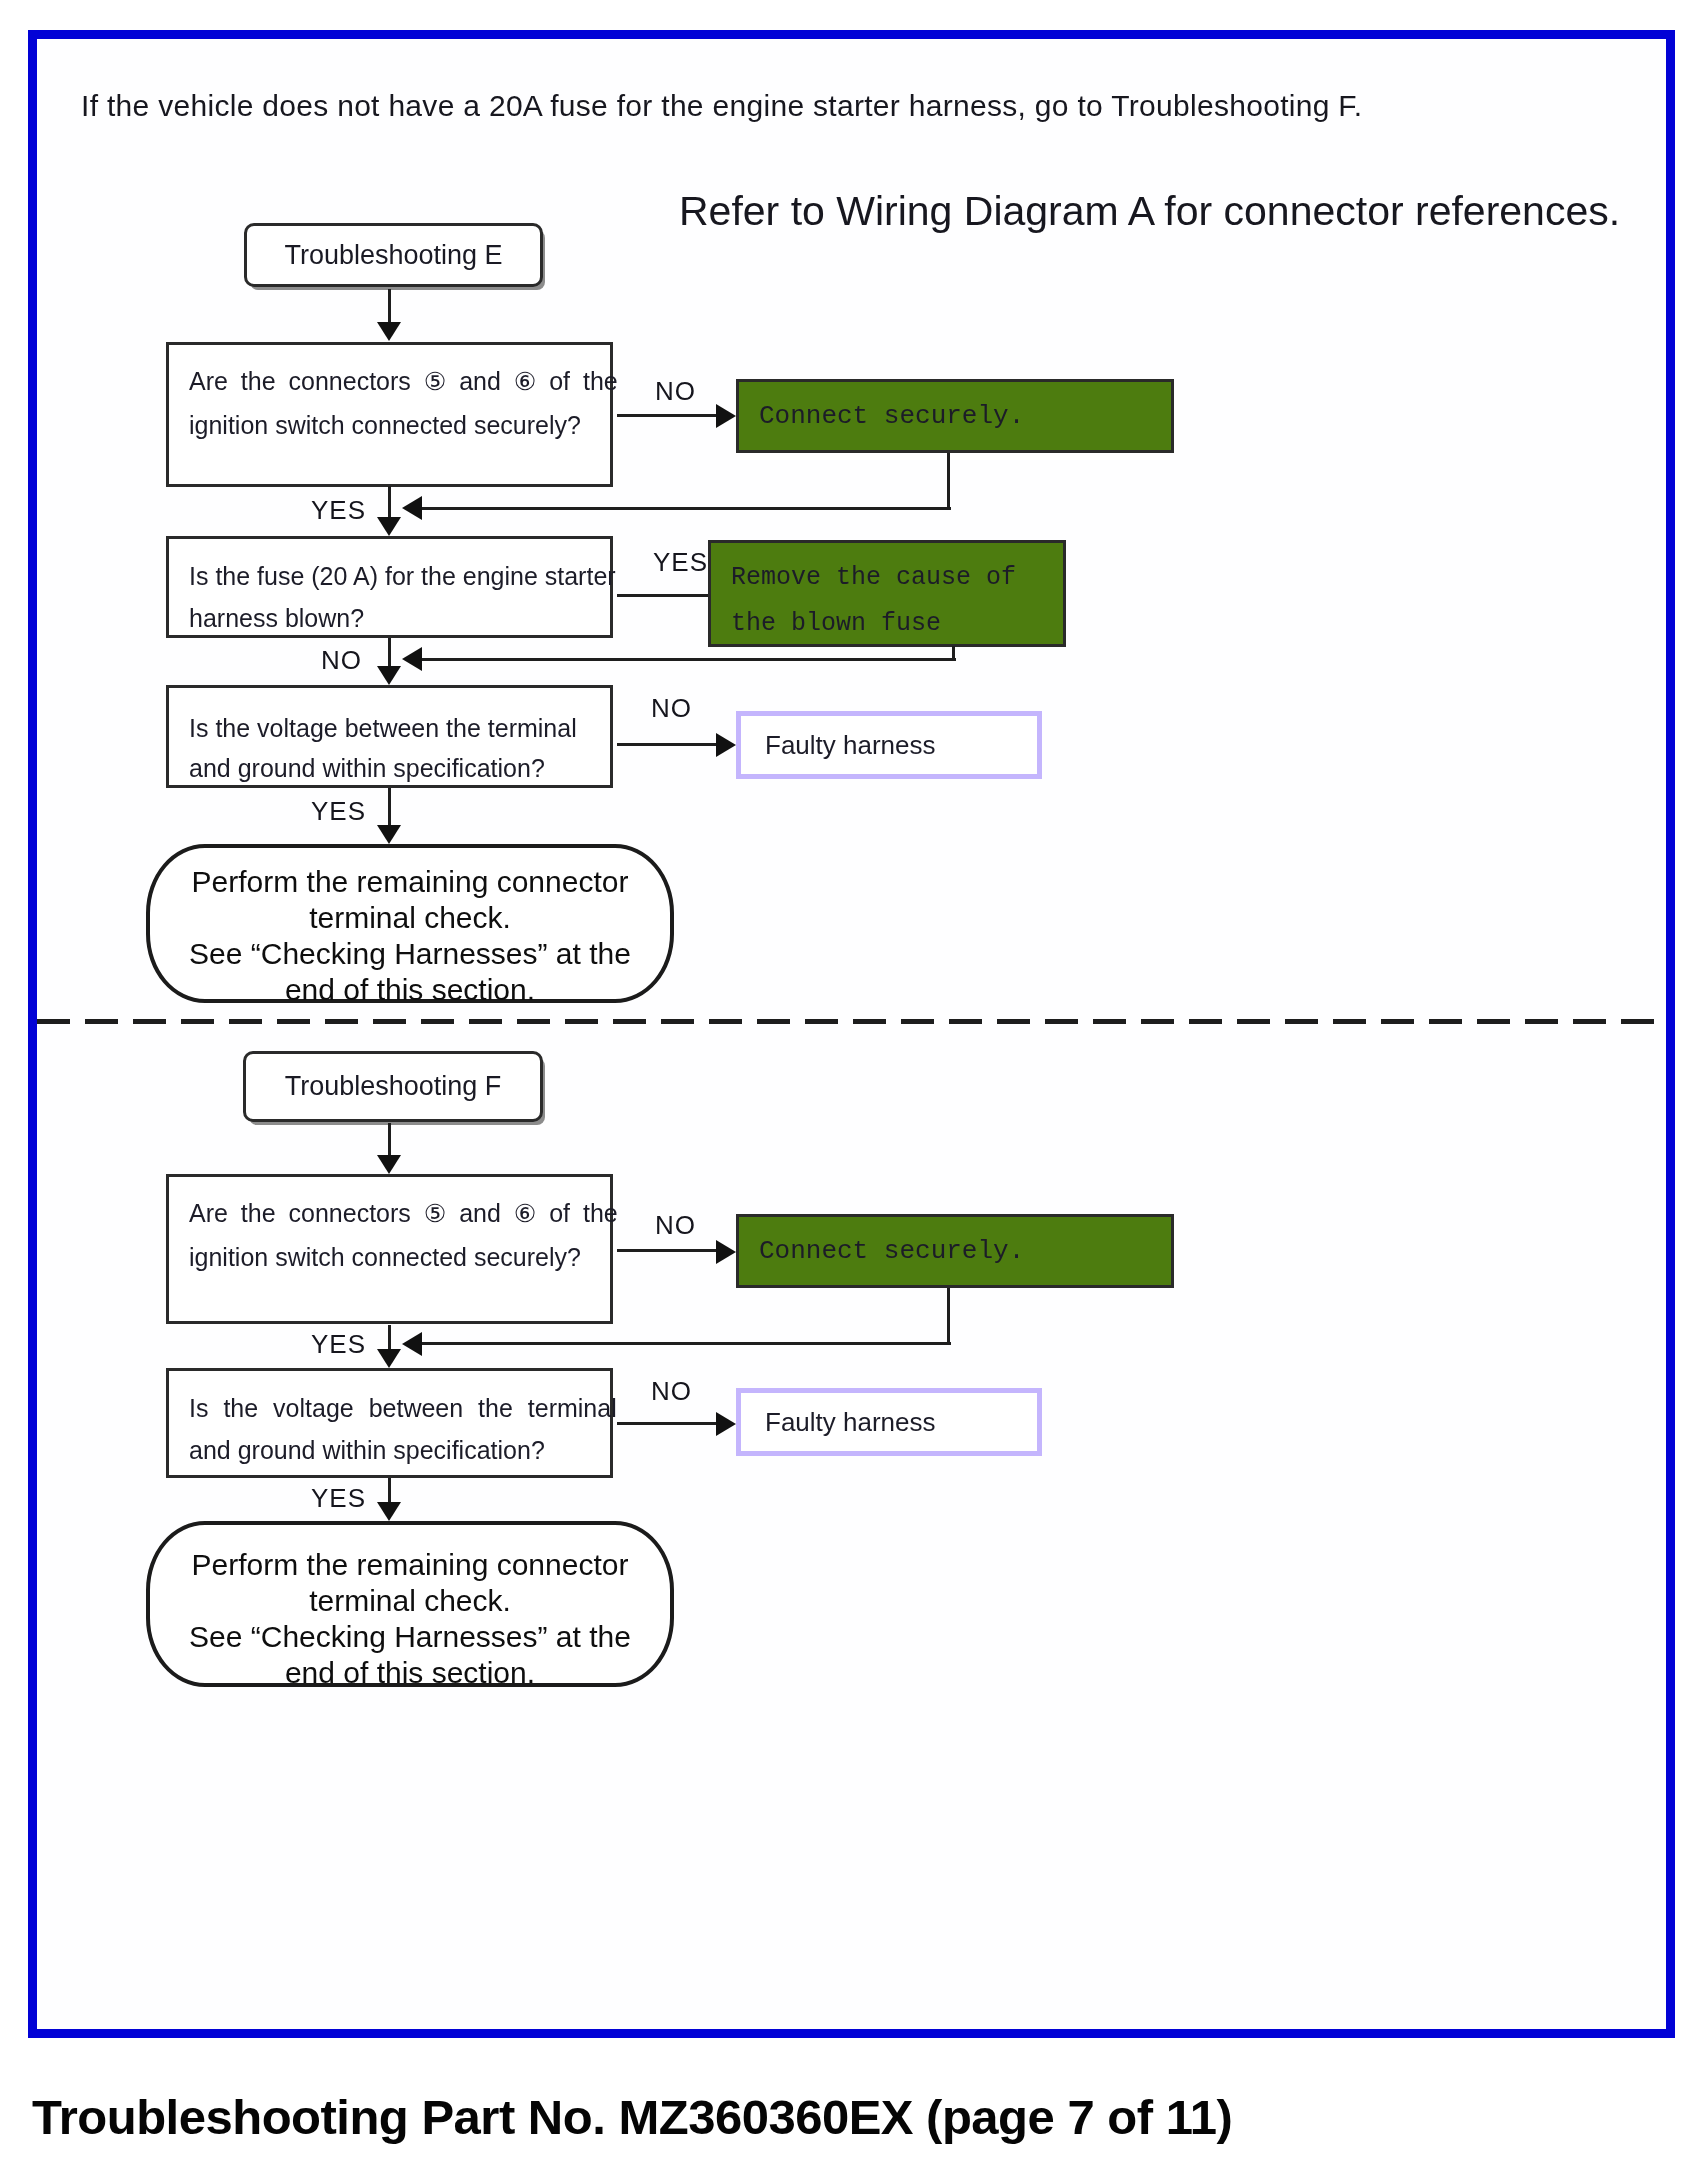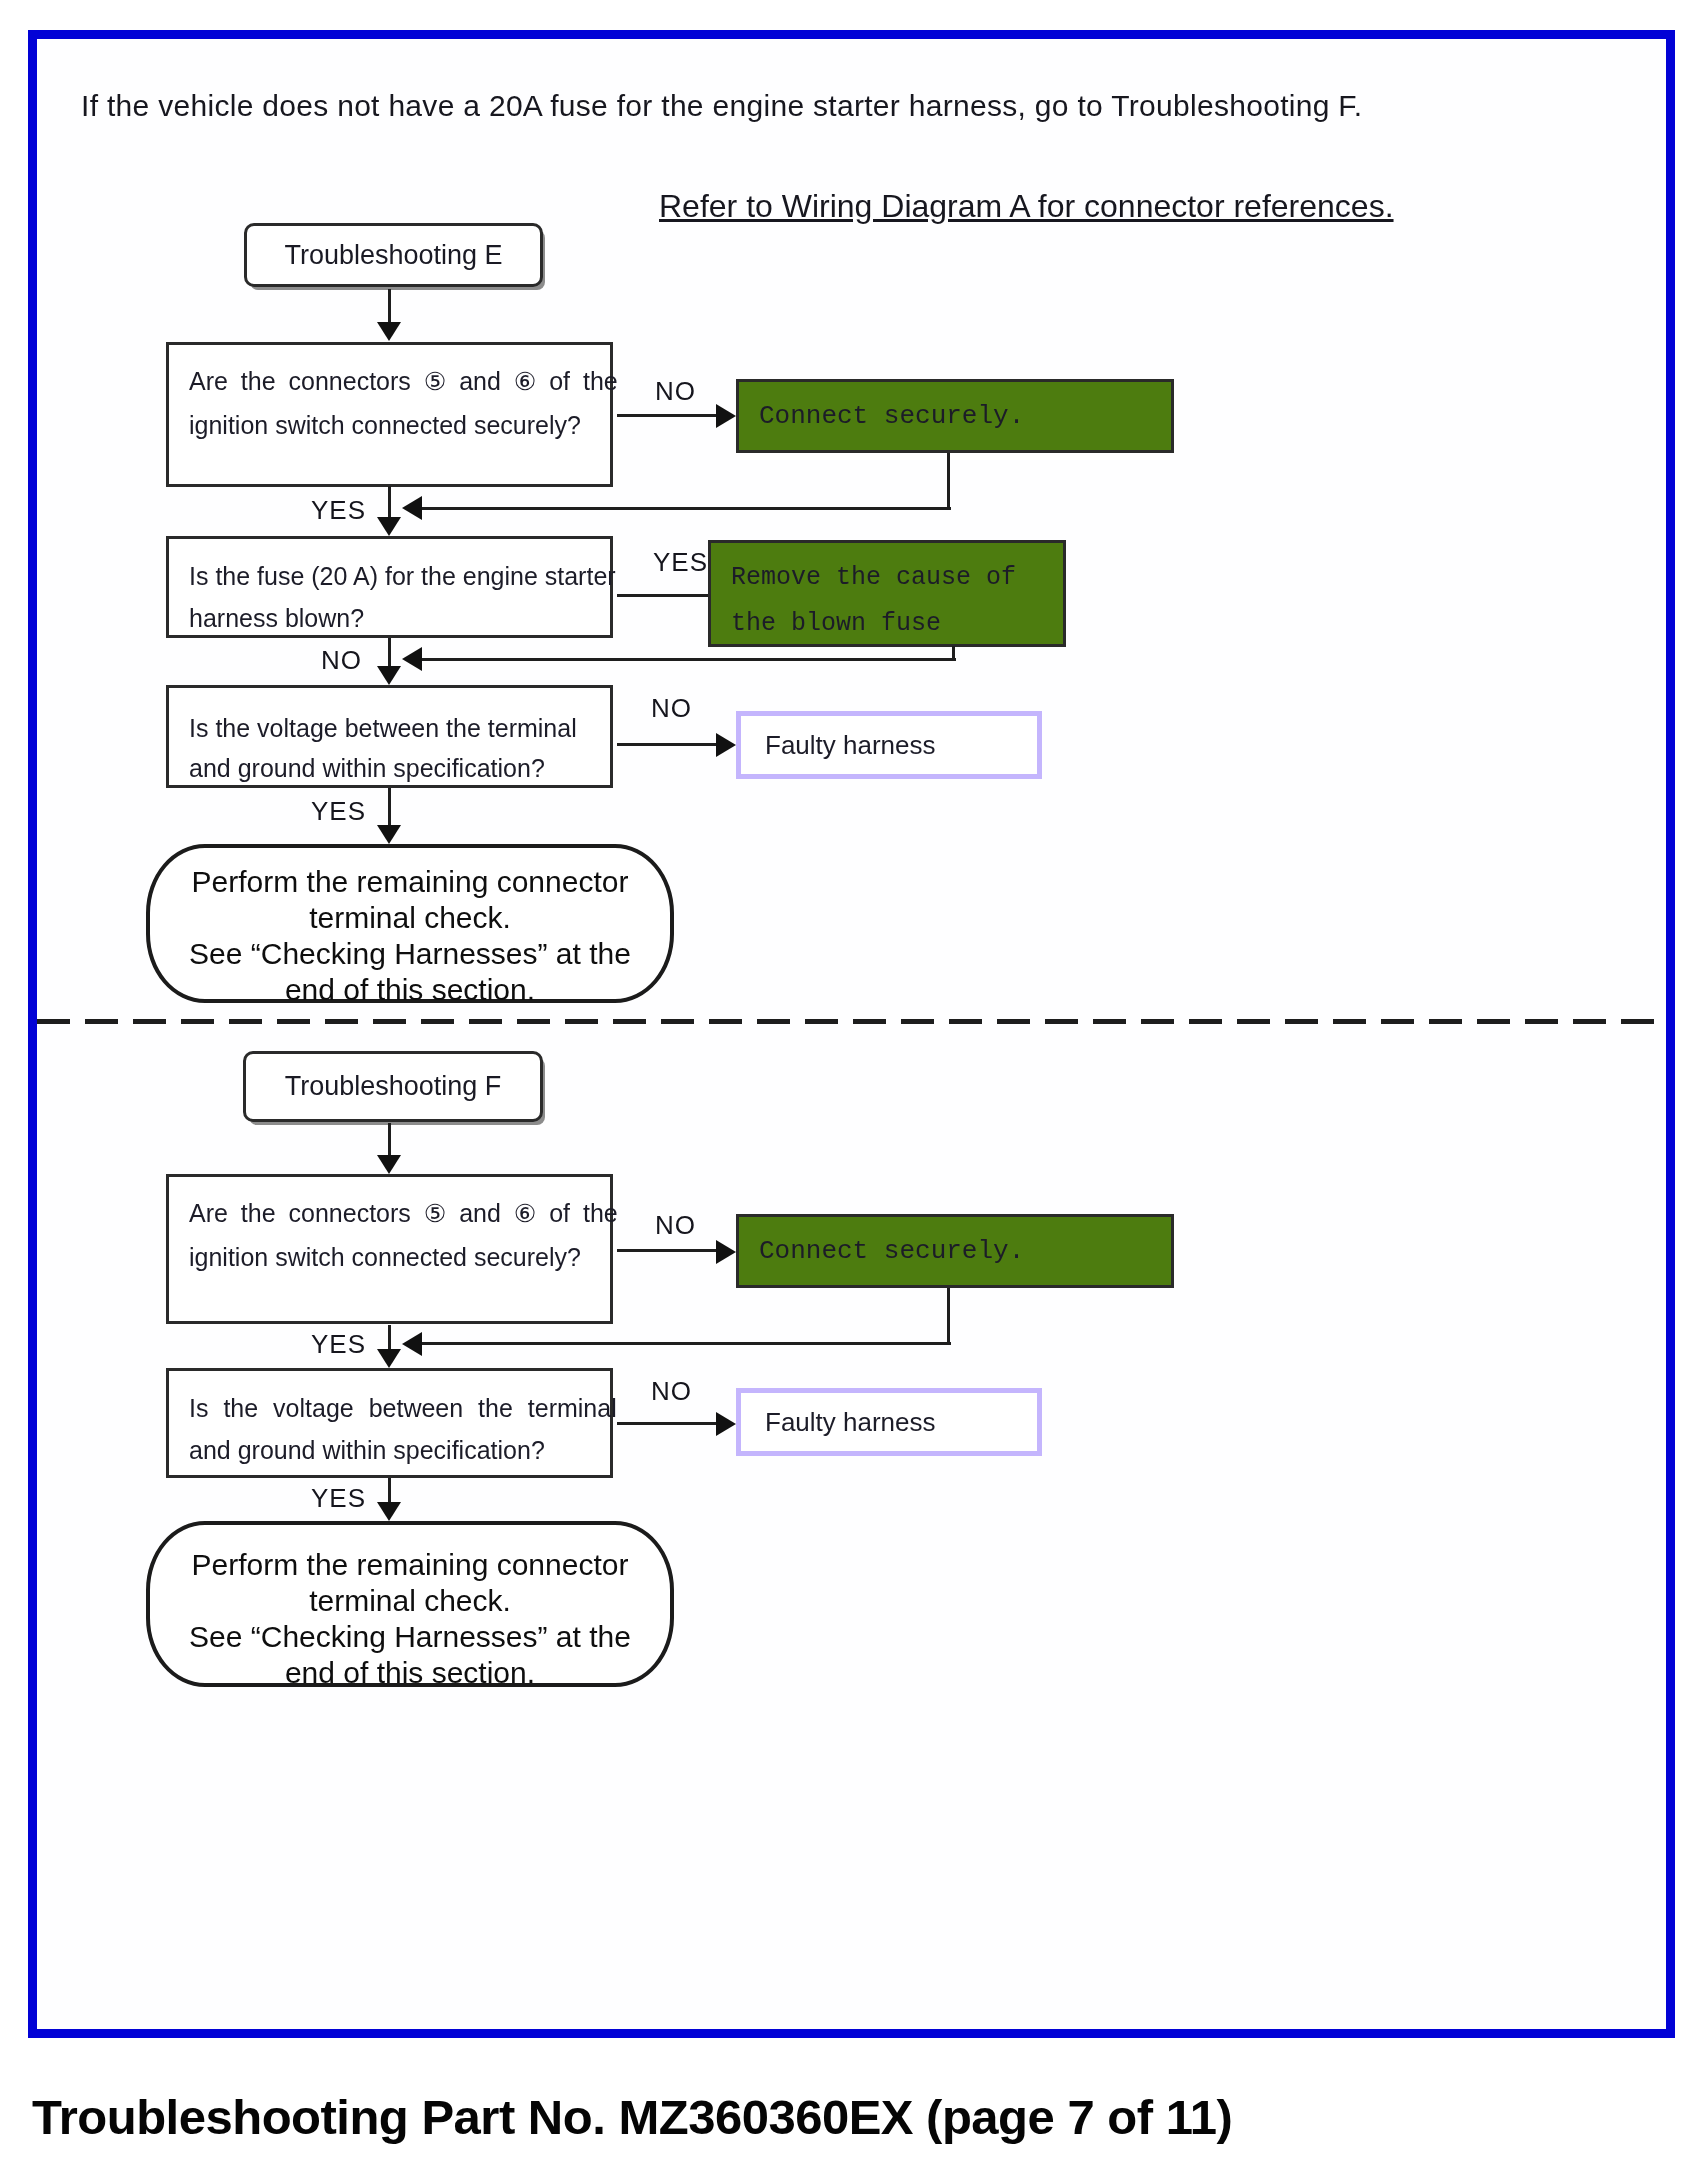--- a/index.html
+++ b/index.html
@@ -40,7 +40,7 @@
 <div class="abs frame" style="left:28px;top:30px;width:1647px;height:2008px;"></div>
 
 <div class="abs note" style="left:81px;top:89px;font-size:30px;letter-spacing:0.3px;">If the vehicle does not have a 20A fuse for the engine starter harness, go to Troubleshooting F.</div>
-<div class="abs note" style="left:659px;top:188px;font-size:32px;text-decoration:underline;">Refer to Wiring Diagram A for connector references.</div>
+<div class="abs note" style="left:679px;top:188px;font-size:41px;">Refer to Wiring Diagram A for connector references.</div>
 
 <div class="abs startbox" style="left:244px;top:223px;width:299px;height:64px;line-height:58px;">
   <span>Troubleshooting E</span>

